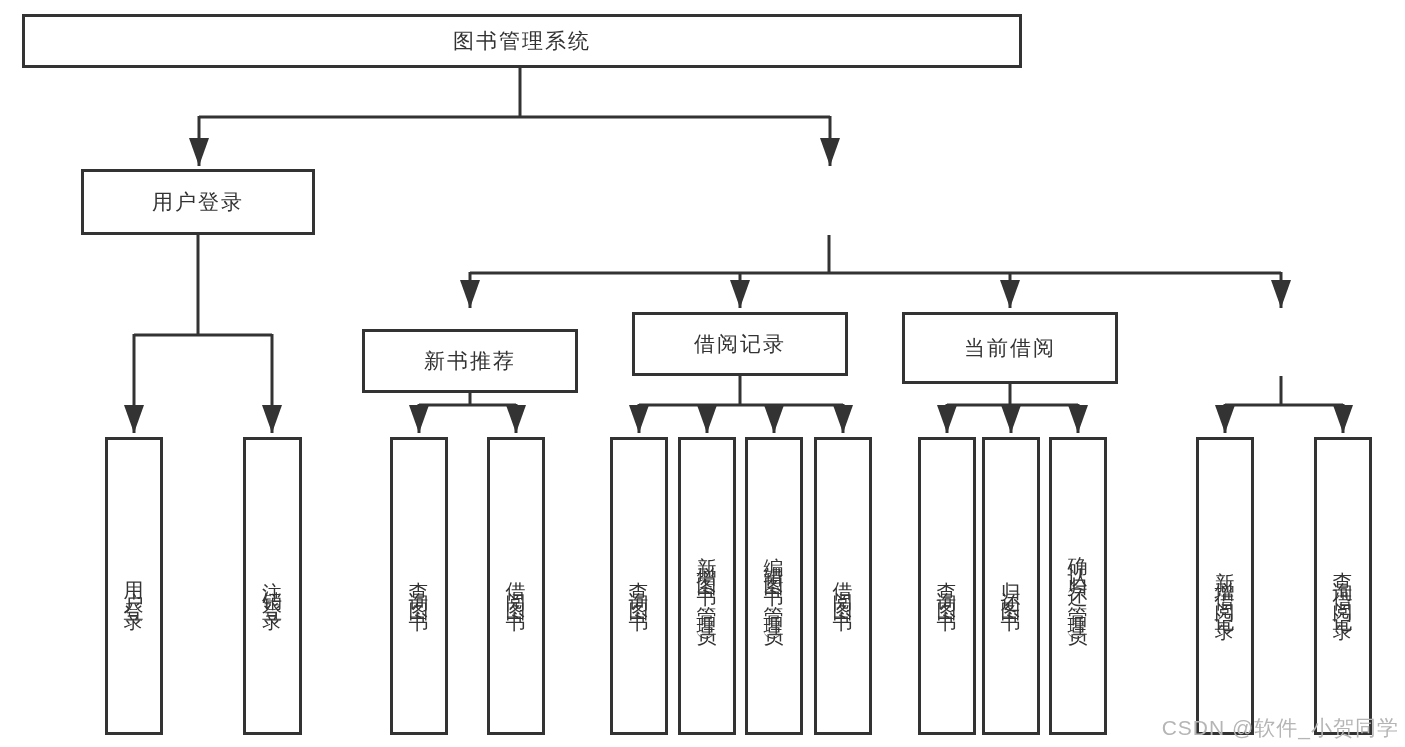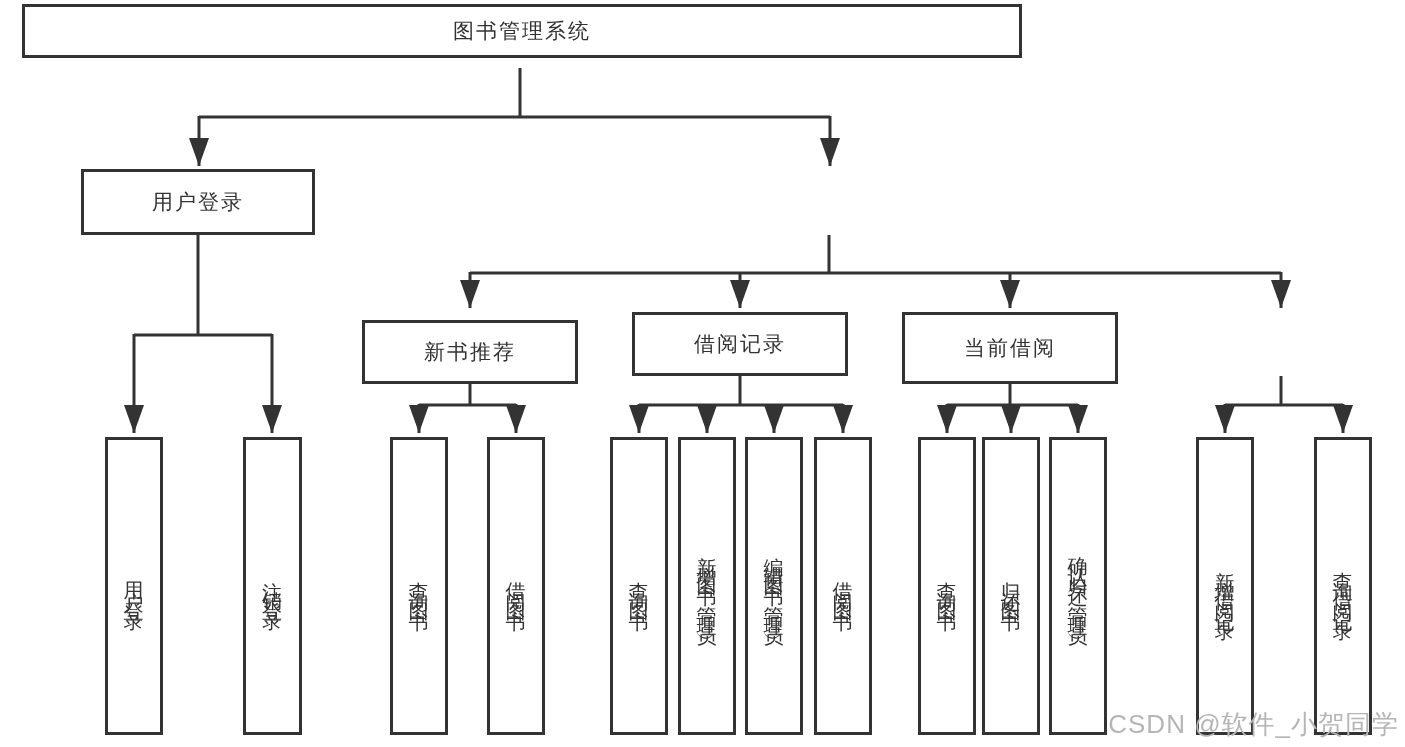--- a/index.html
+++ b/index.html
@@ -80,7 +80,7 @@
     </g>
   </svg>
 
-  <div class="node" style="left:22px;top:4px;width:1000px;height:54px;">图书管理系统</div>
+  <div class="node" style="left:22px;top:14px;width:1000px;height:54px;">图书管理系统</div>
 
   <div class="node" style="left:81px;top:169px;width:234px;height:66px;">用户登录</div>
 

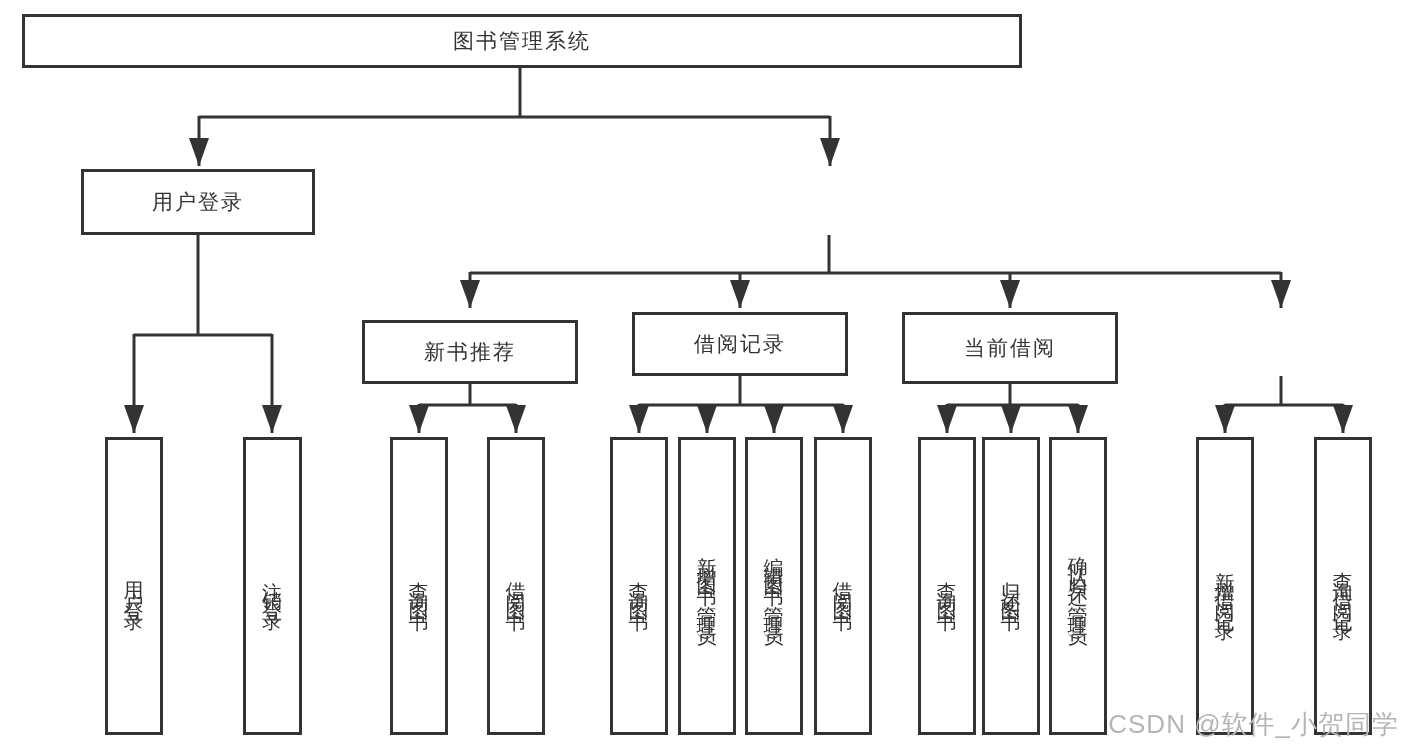--- a/index.html
+++ b/index.html
@@ -84,7 +84,7 @@
 
   <div class="node" style="left:81px;top:169px;width:234px;height:66px;">用户登录</div>
 
-  <div class="node" style="left:362px;top:320px;width:216px;height:64px;">新书推荐</div>
+  <div class="node" style="left:362px;top:329px;width:216px;height:64px;">新书推荐</div>
   <div class="node" style="left:632px;top:312px;width:216px;height:64px;">借阅记录</div>
   <div class="node" style="left:902px;top:312px;width:216px;height:72px;">当前借阅</div>
 

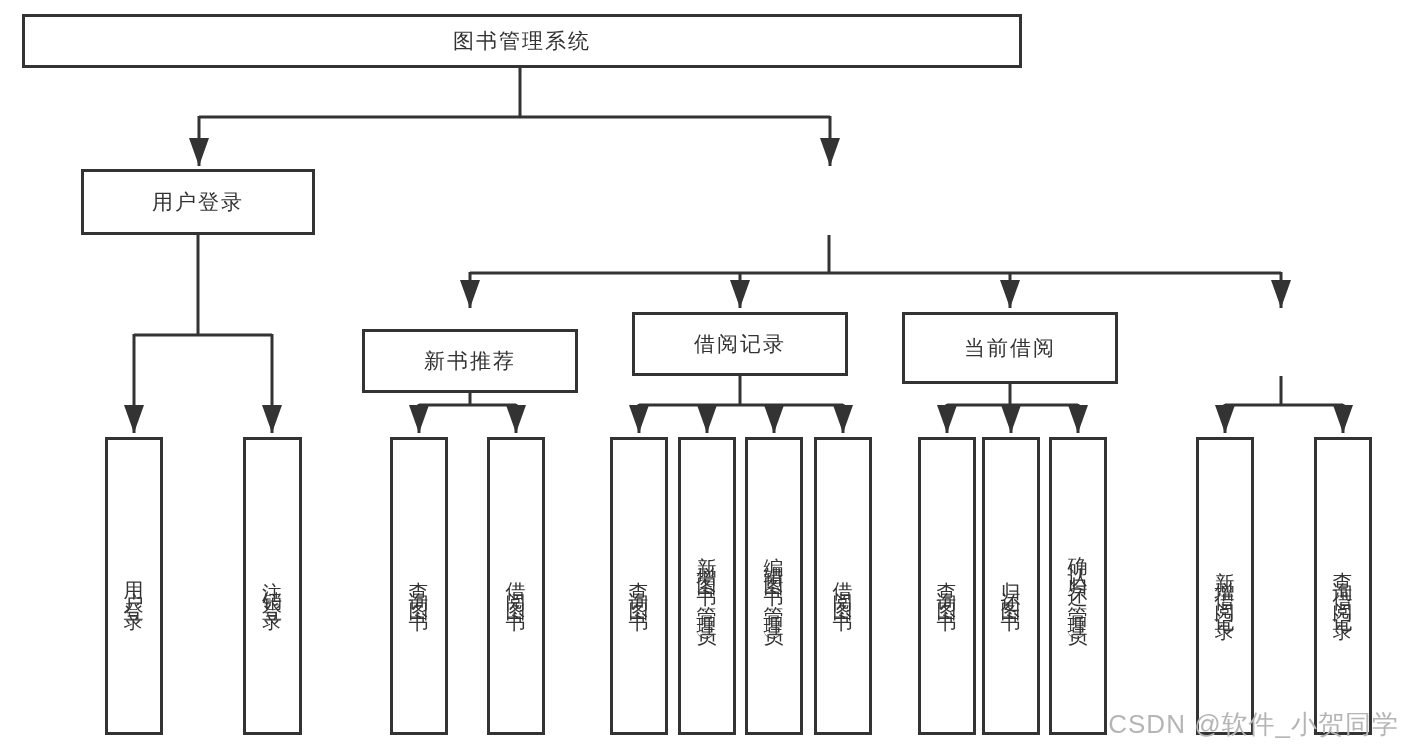--- a/index.html
+++ b/index.html
@@ -22,7 +22,7 @@
   }
   .watermark{
     position:absolute;z-index:3;right:6px;bottom:5px;
-    color:#b5b5b5;font-size:26px;letter-spacing:1px;
+    color:#b5b5b5;font-size:21px;letter-spacing:1px;
   }
 </style>
 </head>

